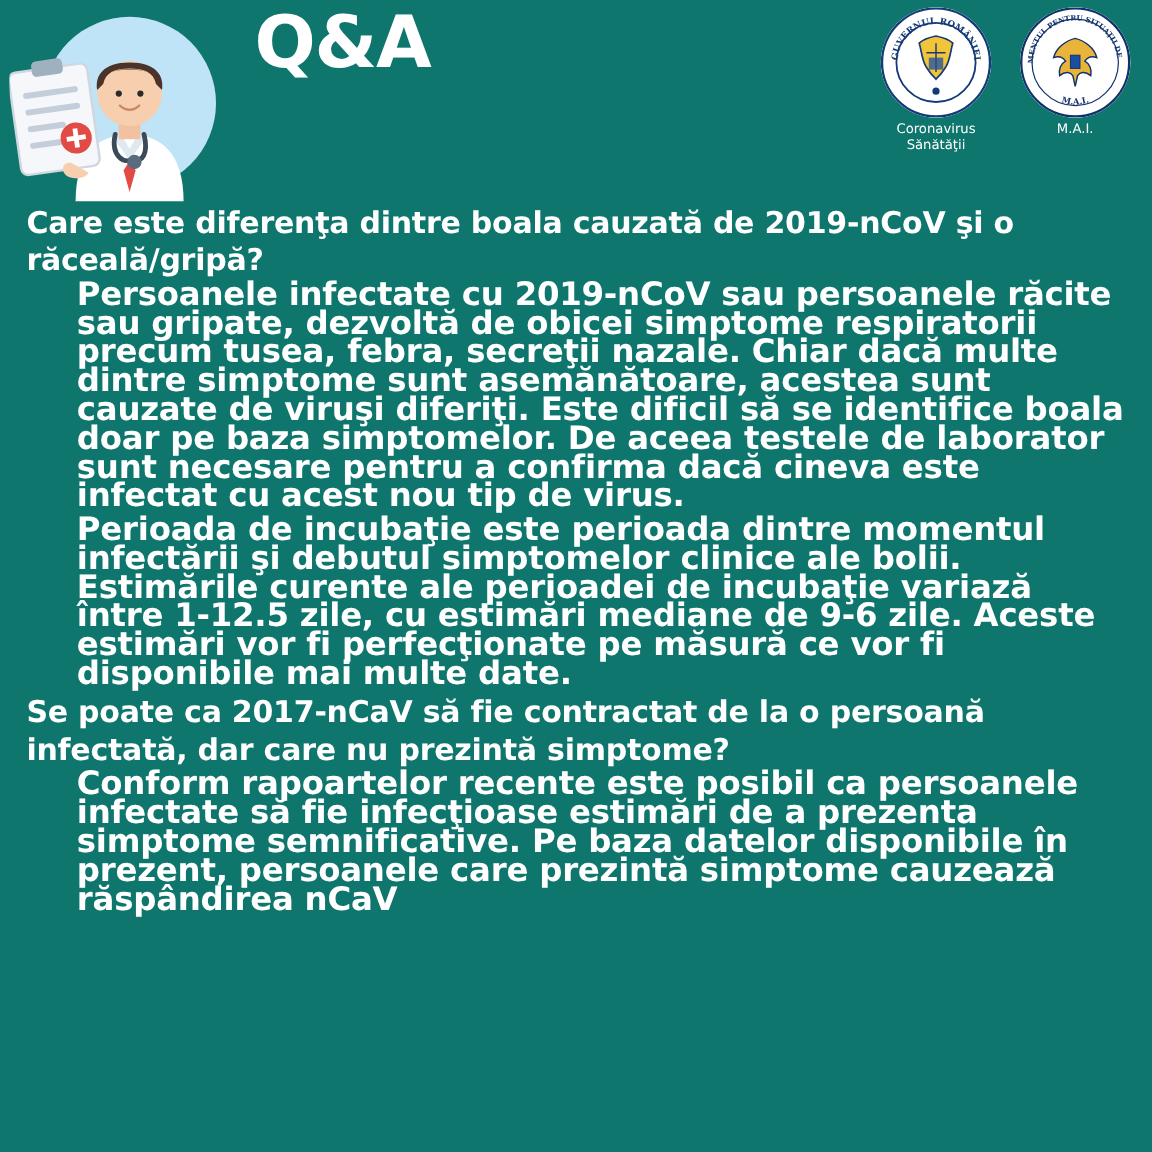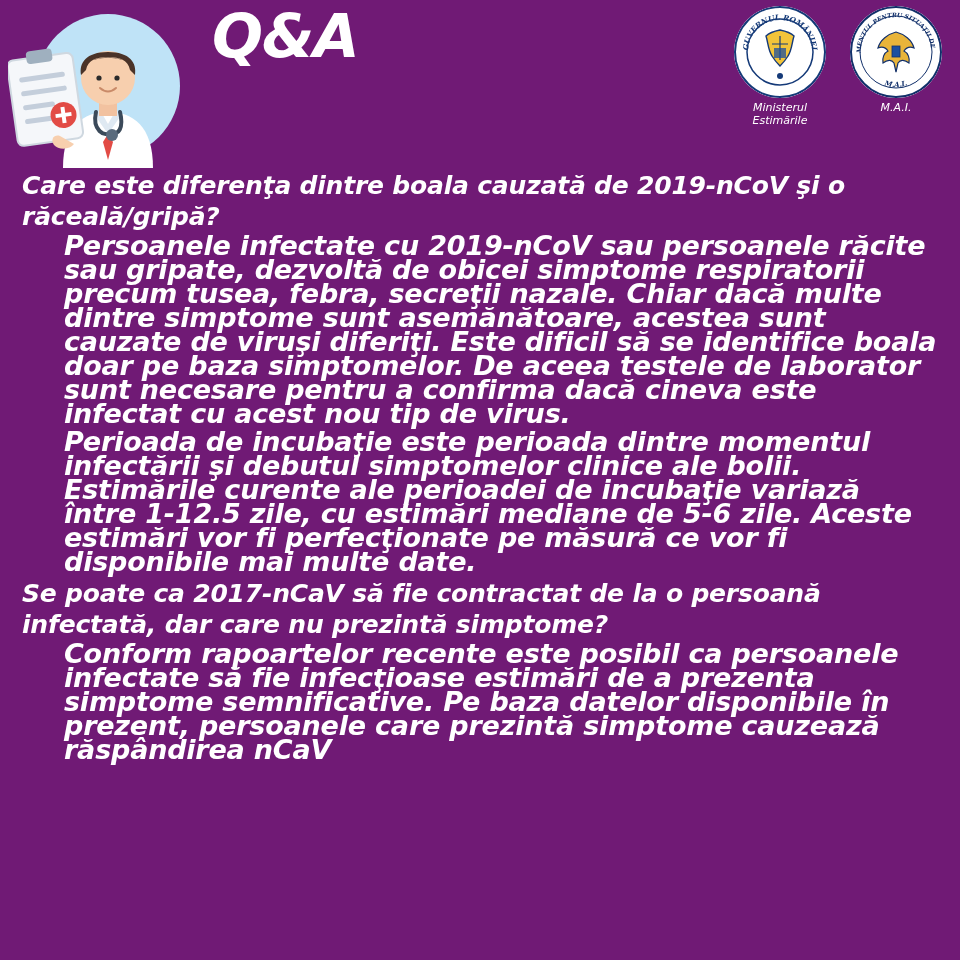--- a/index.html
+++ b/index.html
@@ -19,9 +19,8 @@
     position: relative;
     width: 960px;
     height: 960px;
-    background: #701a75;
+    background: #0f766e;
     overflow: hidden;
-    font-style: italic;
   }
 
   

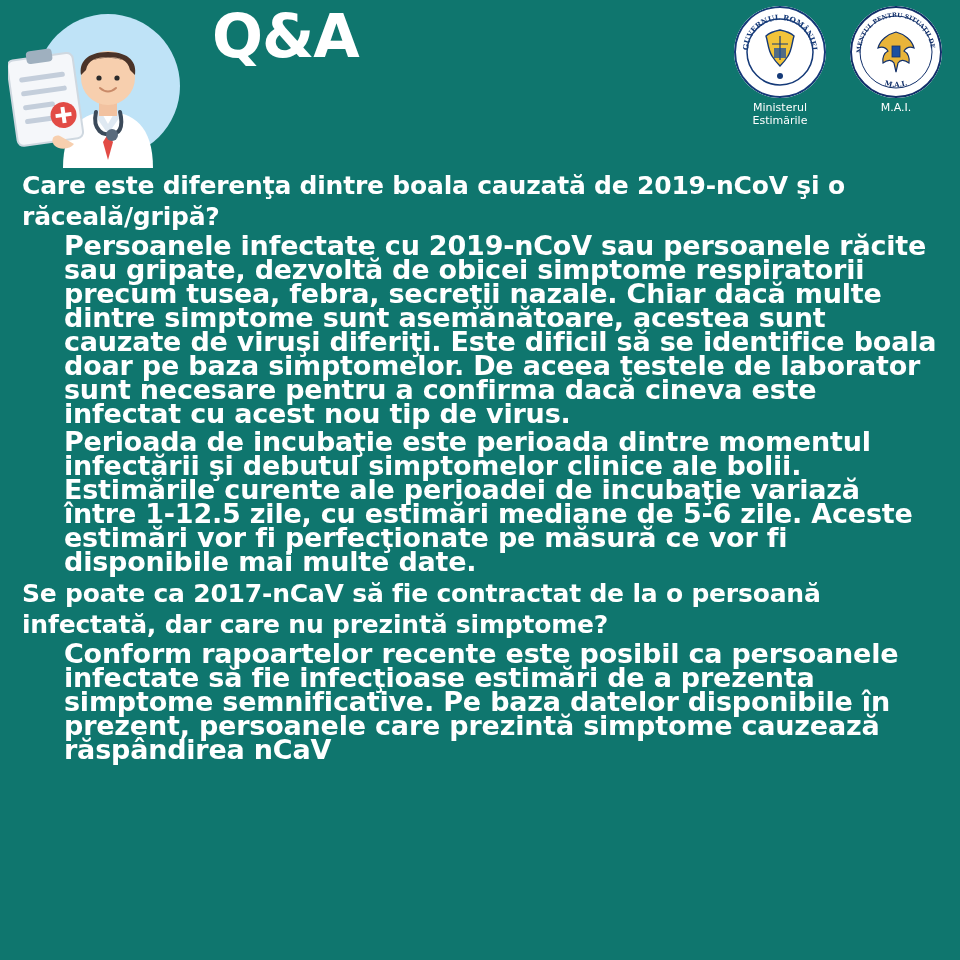--- a/index.html
+++ b/index.html
@@ -185,7 +185,7 @@
             <circle cx="46" cy="70" r="3" fill="#153a78"></circle>
           </svg>
         </div>
-        <div class="emblem-caption">Ministerul Estimările</div>
+        <div class="emblem-caption">Coronavirus Sănătăţii</div>
       </div>
 
       <div class="emblem-wrap">

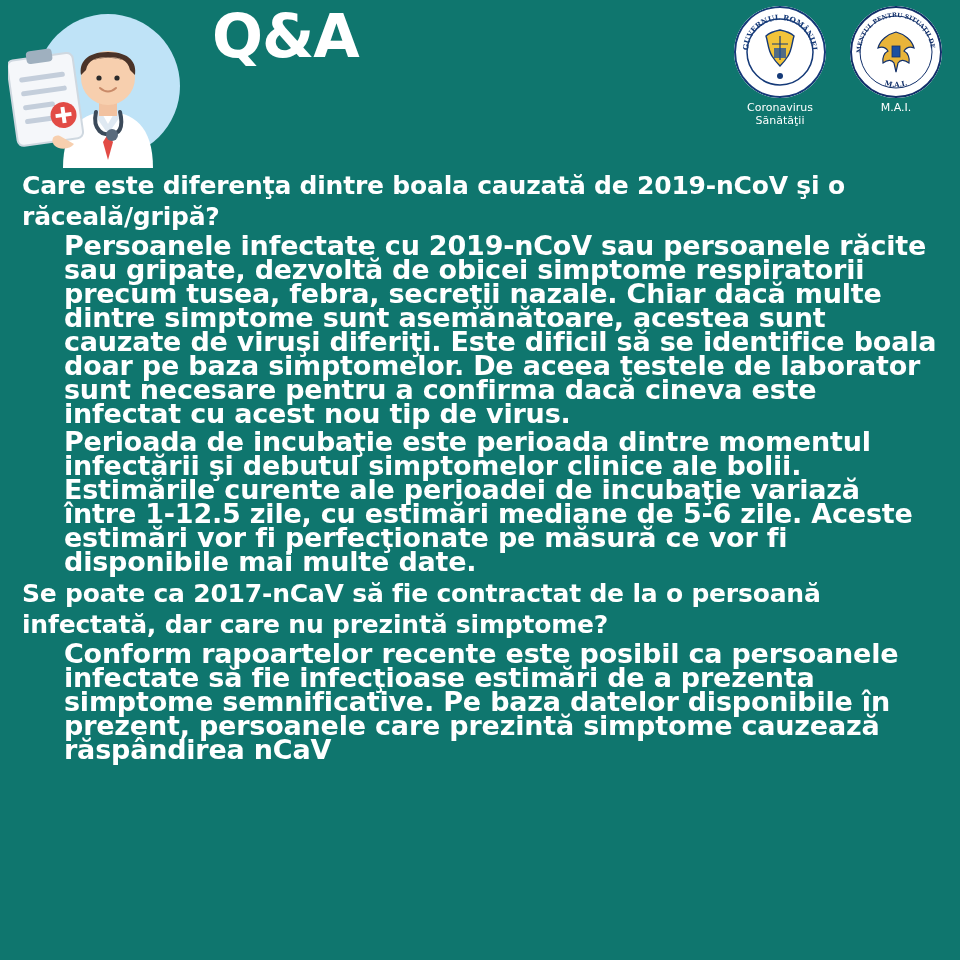--- a/index.html
+++ b/index.html
@@ -220,7 +220,7 @@
     </div>
 
     <div class="qa-block">
-      <p class="answer">Perioada de incubaţie este perioada dintre momentul infectării şi debutul simptomelor clinice ale bolii. Estimările curente ale perioadei de incubaţie variază între 1-12.5 zile, cu estimări mediane de 5-6 zile. Aceste estimări vor fi perfecţionate pe măsură ce vor fi disponibile mai multe date.</p>
+      <p class="answer">Perioada de incubaţie este perioada dintre momentul infectării şi debutul simptomelor clinice ale bolii. Estimările curente ale perioadei de incubaţie variază între 1-12.5 zile, cu estimări mediane de 9-6 zile. Aceste estimări vor fi perfecţionate pe măsură ce vor fi disponibile mai multe date.</p>
     </div>
 
     <div class="qa-block">

